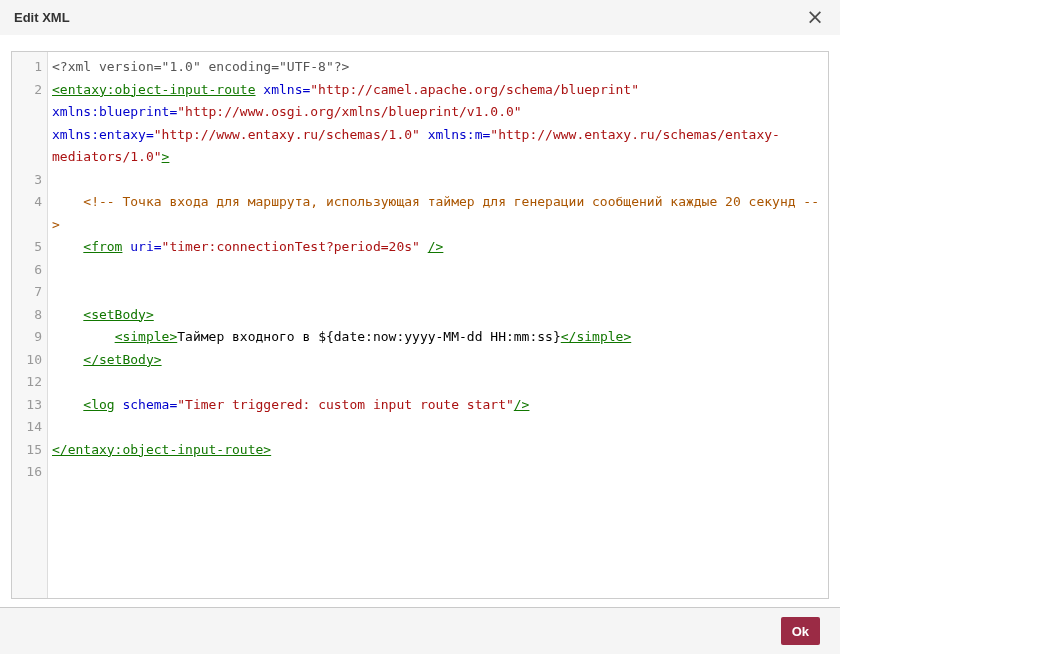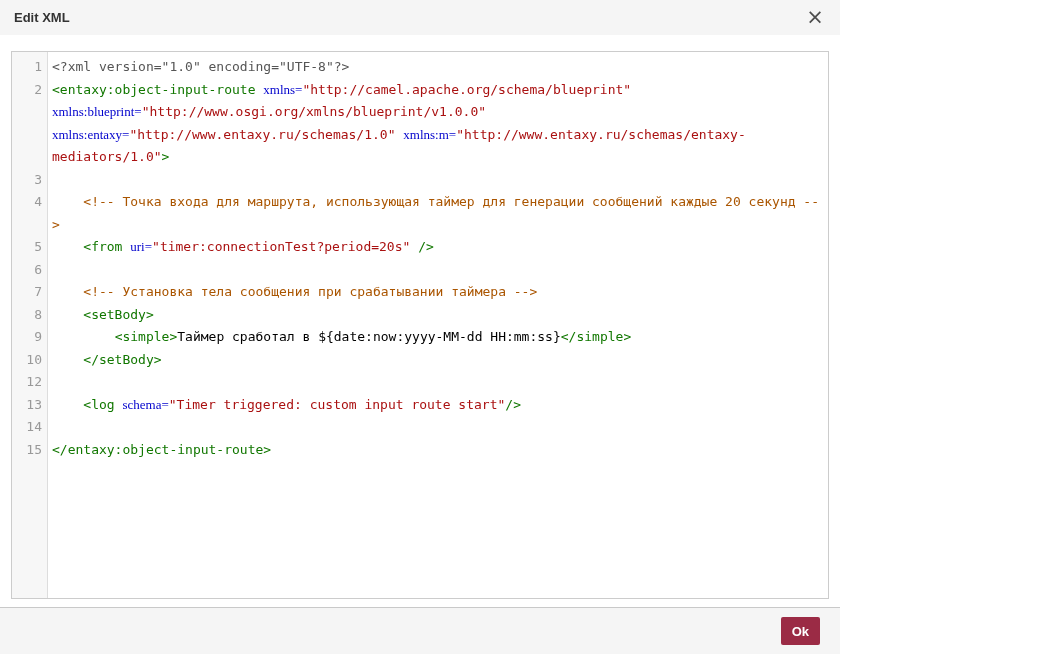--- a/index.html
+++ b/index.html
@@ -29,7 +29,7 @@
          min-height: 22.5px; color: #000; }
 
   .cm-meta { color: var(--c-meta, #555); }
-  .cm-tag  { color: var(--c-tag, #170); }
+  .cm-tag  { color: var(--c-tag, #170); text-decoration: underline; }
   .cm-attr { color: var(--c-attr, #00c); font-family: Liberation Serif, serif; }
   .cm-str  { color: var(--c-str, #a11); }
   .cm-com  { color: var(--c-com, #a50); text-align: center; }

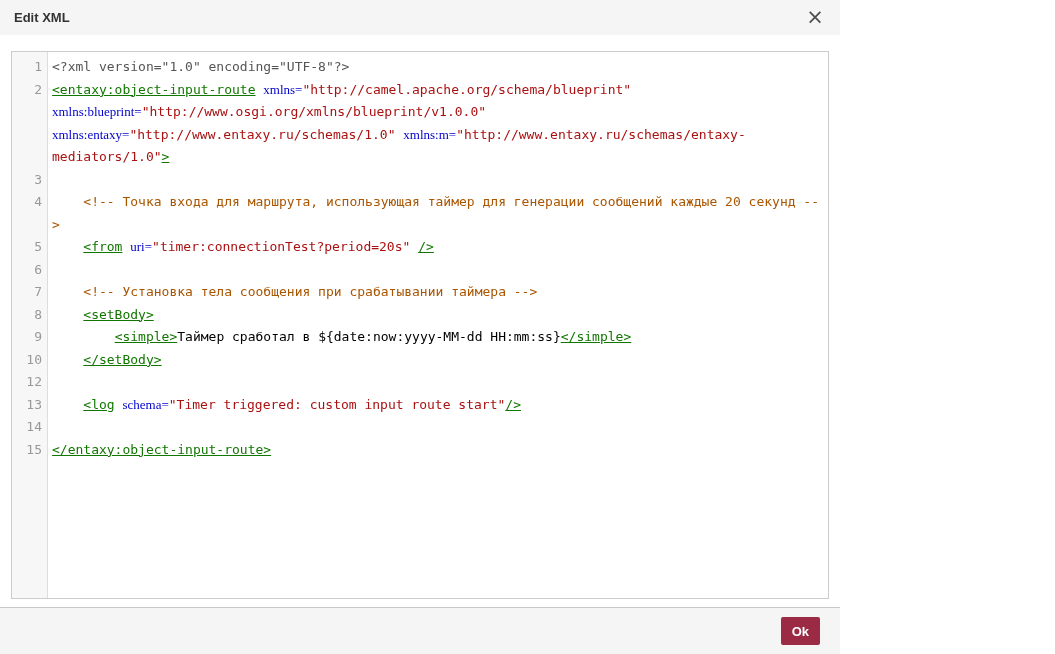--- a/index.html
+++ b/index.html
@@ -30,7 +30,7 @@
 
   .cm-meta { color: var(--c-meta, #555); }
   .cm-tag  { color: var(--c-tag, #170); text-decoration: underline; }
-  .cm-attr { color: var(--c-attr, #00c); font-family: Liberation Serif, serif; }
+  .cm-attr { color: var(--c-attr, #00c); }
   .cm-str  { color: var(--c-str, #a11); }
   .cm-com  { color: var(--c-com, #a50); text-align: center; }
   .cm-pln  { color: #000; }

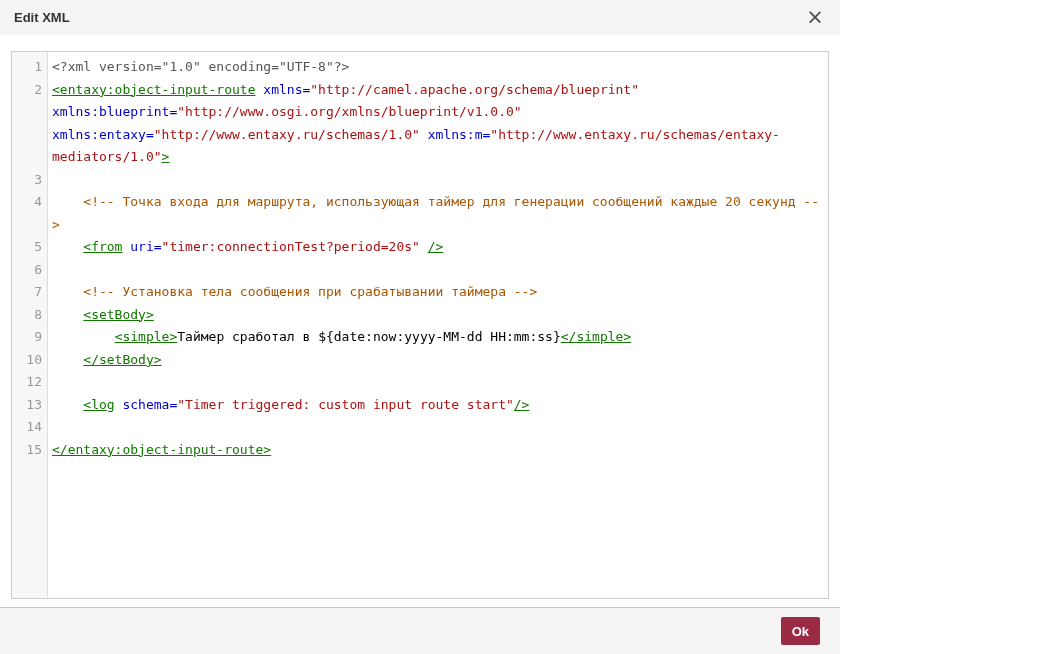--- a/index.html
+++ b/index.html
@@ -84,7 +84,7 @@
           </div>
           <div class="line">
             <div class="num">7</div>
-            <div class="txt"><span class="cm-pln">    </span><span class="cm-com">&lt;!-- Установка тела сообщения при срабатывании таймера --&gt;</span></div>
+            <div class="txt"><span class="cm-pln">    </span></div>
           </div>
           <div class="line">
             <div class="num">8</div>

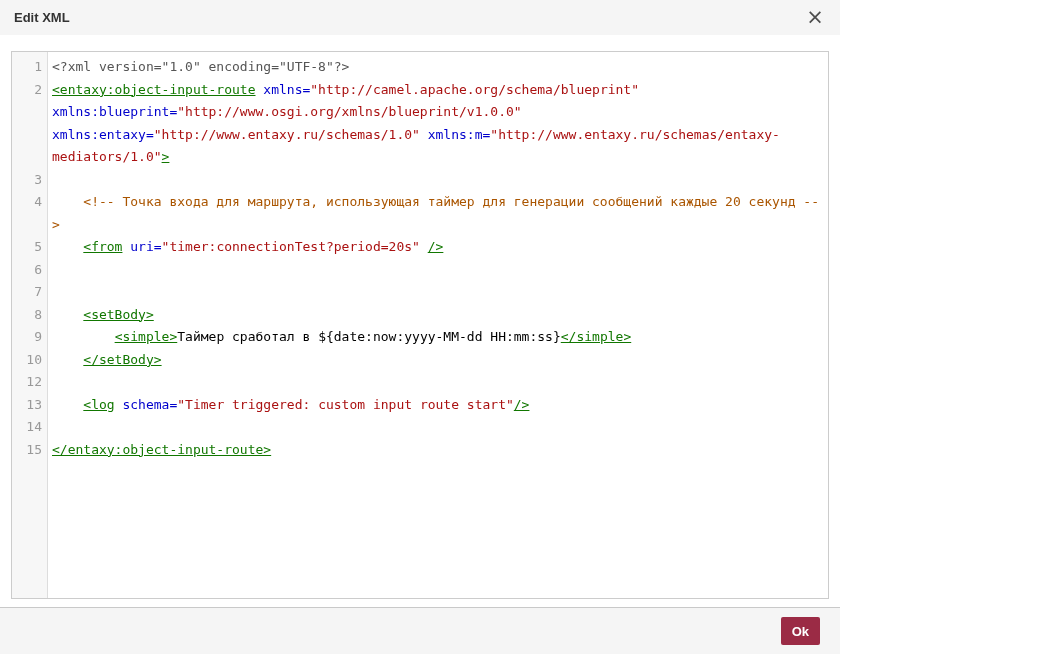--- a/index.html
+++ b/index.html
@@ -92,7 +92,7 @@
           </div>
           <div class="line">
             <div class="num">9</div>
-            <div class="txt"><span class="cm-pln">        </span><span class="cm-tag">&lt;simple&gt;</span><span class="cm-pln">Таймер сработал в ${date:now:yyyy-MM-dd HH:mm:ss}</span><span class="cm-tag">&lt;/simple&gt;</span></div>
+            <div class="txt"><span class="cm-pln">        </span><span class="cm-tag">&lt;simple&gt;</span><span class="cm-pln">Таймер входного в ${date:now:yyyy-MM-dd HH:mm:ss}</span><span class="cm-tag">&lt;/simple&gt;</span></div>
           </div>
           <div class="line">
             <div class="num">10</div>

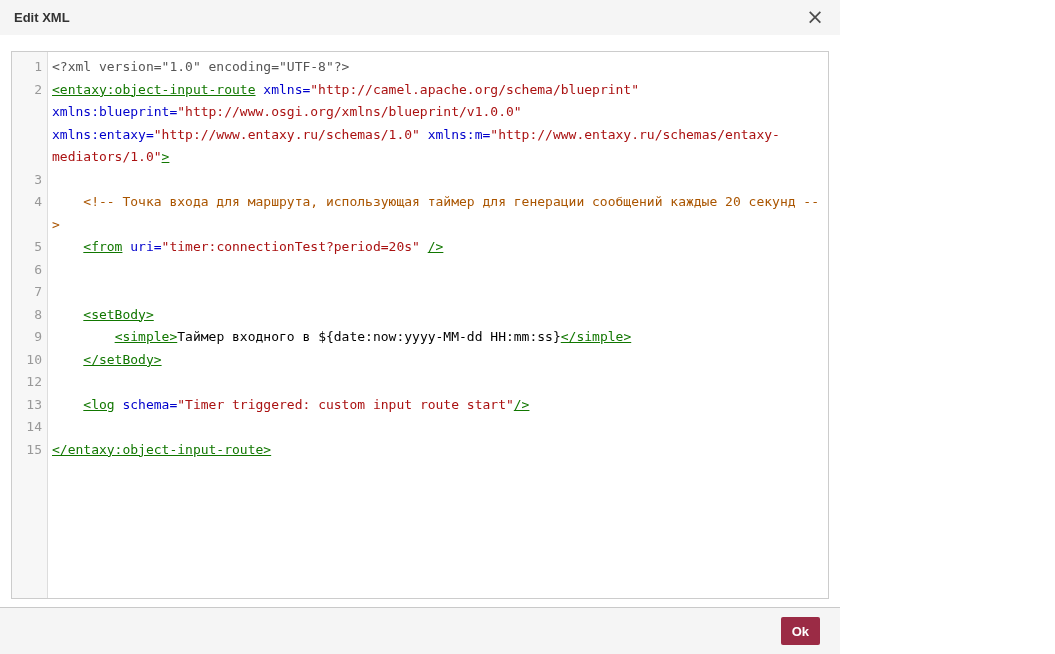--- a/index.html
+++ b/index.html
@@ -114,6 +114,10 @@
             <div class="num">15</div>
             <div class="txt"><span class="cm-tag">&lt;/entaxy:object-input-route&gt;</span></div>
           </div>
+          <div class="line">
+            <div class="num">16</div>
+            <div class="txt"></div>
+          </div>
         </div>
     </div>
   </div>

